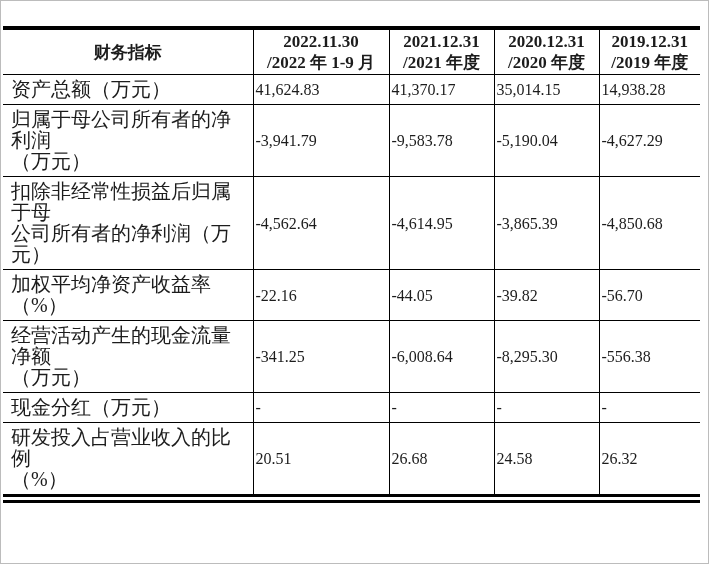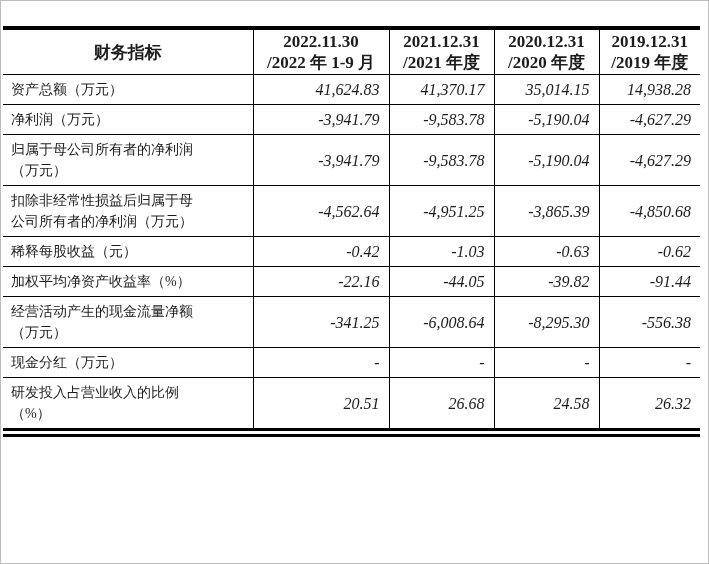--- a/index.html
+++ b/index.html
@@ -56,7 +56,7 @@
   }
   .fin-table td.label {
     text-align: left;
-    font-size: 14px;
+    font-size: 20px;
     line-height: 21px;
     padding: 4px 6px 4px 8px;
     white-space: pre-line;

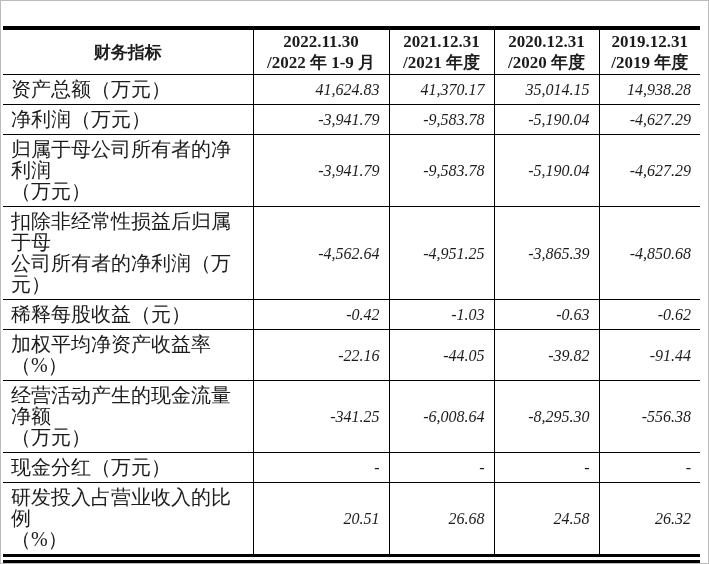--- a/index.html
+++ b/index.html
@@ -62,11 +62,9 @@
     white-space: pre-line;
   }
   .fin-table td.num {
-    text-align: right;
     font-size: 16px;
     line-height: 21px;
     padding: 4px 9px 4px 2px;
-    font-style: italic;
   }
   .double-rule {
     height: 3px;

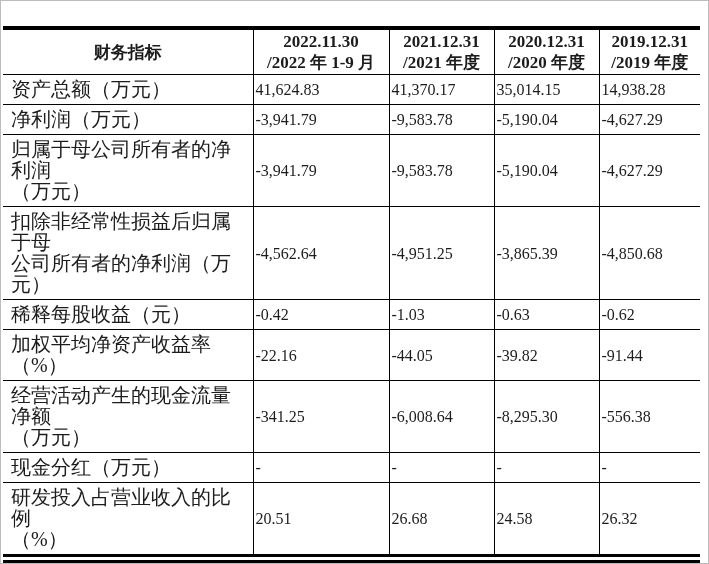--- a/index.html
+++ b/index.html
@@ -111,13 +111,6 @@
 
 
 
-      <tr>
-        <td class="label">净利润（万元）</td>
-        <td class="num">-3,941.79</td>
-        <td class="num">-9,583.78</td>
-        <td class="num">-5,190.04</td>
-        <td class="num">-4,627.29</td>
-      </tr>
 
       <tr>
         <td class="label">归属于母公司所有者的净利润

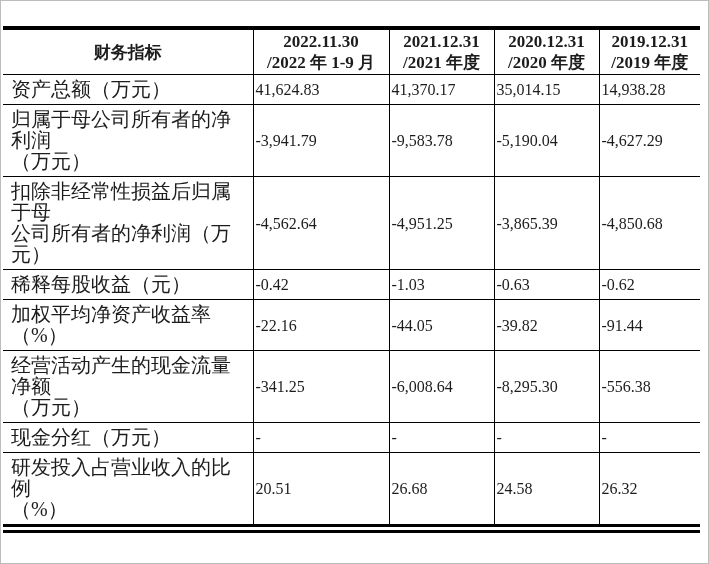--- a/index.html
+++ b/index.html
@@ -125,7 +125,7 @@
         <td class="label">扣除非经常性损益后归属于母
 公司所有者的净利润（万元）</td>
         <td class="num">-4,562.64</td>
-        <td class="num">-4,951.25</td>
+        <td class="num">-4,614.95</td>
         <td class="num">-3,865.39</td>
         <td class="num">-4,850.68</td>
       </tr>

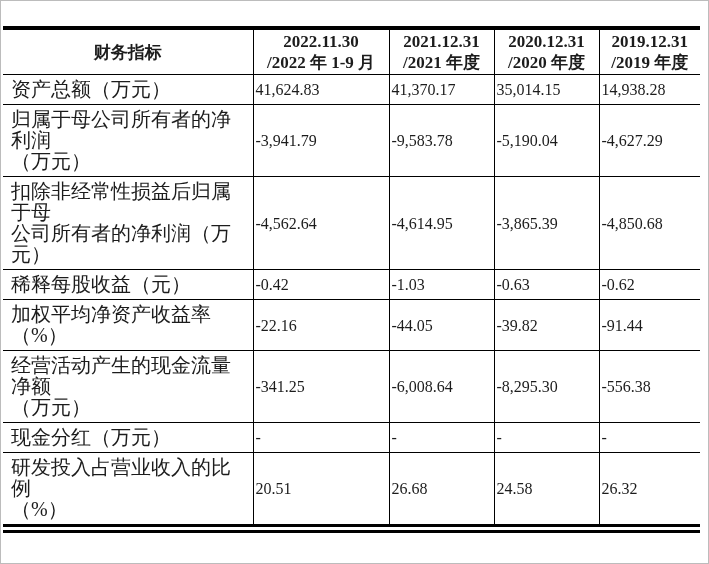--- a/index.html
+++ b/index.html
@@ -131,13 +131,6 @@
       </tr>
 
 
-      <tr>
-        <td class="label">稀释每股收益（元）</td>
-        <td class="num">-0.42</td>
-        <td class="num">-1.03</td>
-        <td class="num">-0.63</td>
-        <td class="num">-0.62</td>
-      </tr>
 
       <tr>
         <td class="label">加权平均净资产收益率（%）</td>

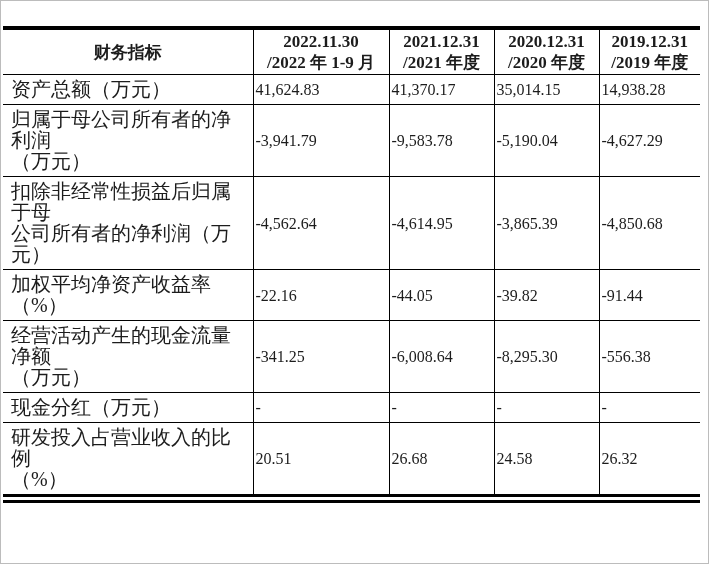--- a/index.html
+++ b/index.html
@@ -137,7 +137,7 @@
         <td class="num">-22.16</td>
         <td class="num">-44.05</td>
         <td class="num">-39.82</td>
-        <td class="num">-91.44</td>
+        <td class="num">-56.70</td>
       </tr>
 
       <tr>

